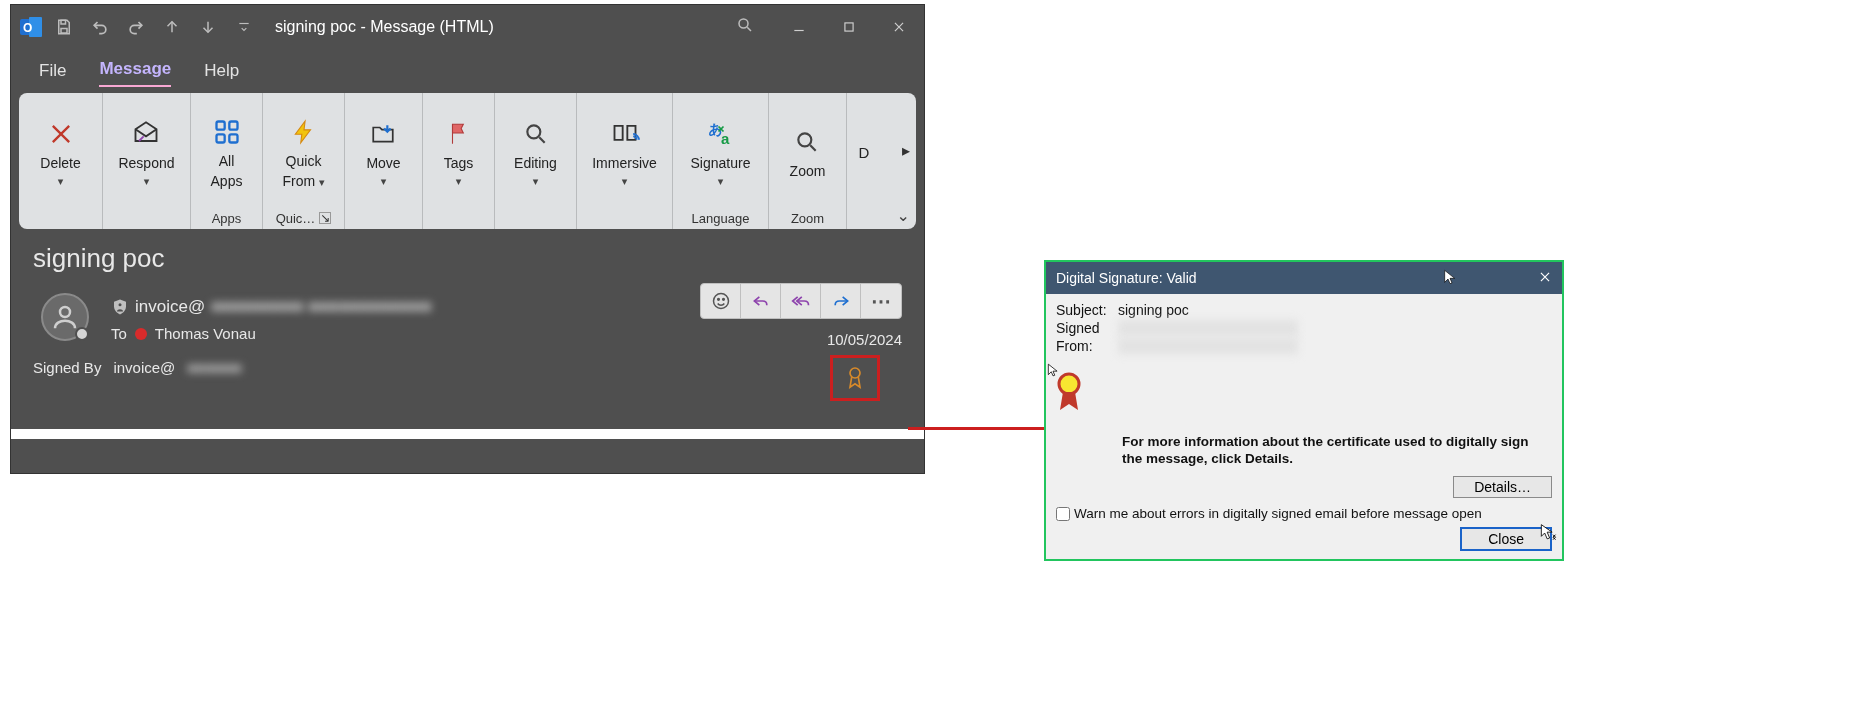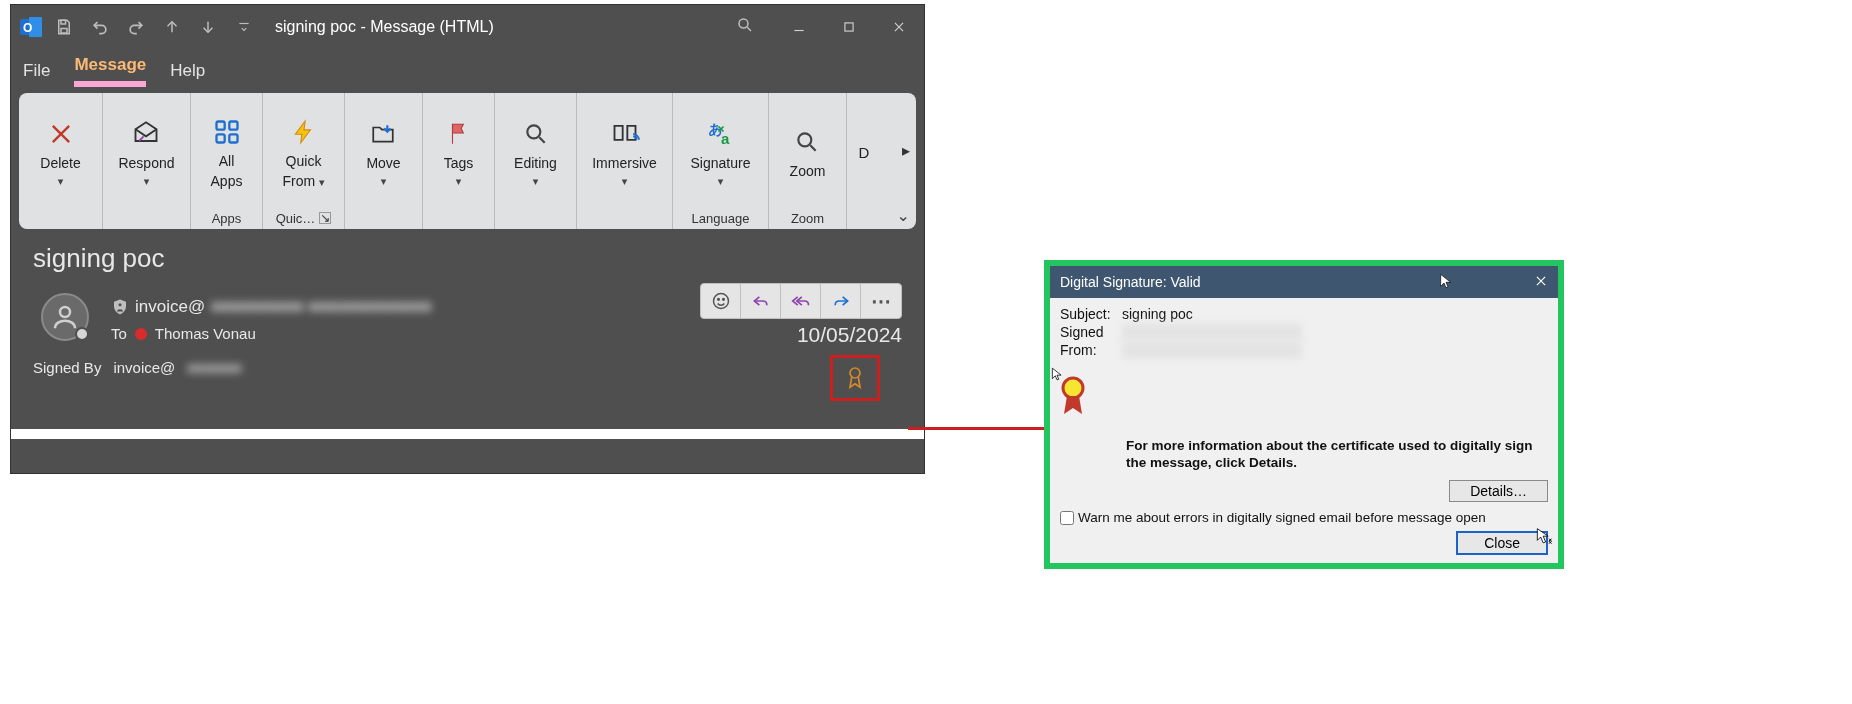--- a/index.html
+++ b/index.html
@@ -20,7 +20,7 @@
   .titlebar .spacer { flex: 1; }
   .titlebar .win-btn { width: 50px; height: 44px; display: flex; align-items: center; justify-content: center; color: #cfcfcf; cursor: pointer; }
 
-  .menubar { height: 38px; display: flex; align-items: flex-end; gap: 24px; padding: 0 12px; color: #e3e3e3; font-size: 17px; }
+  .menubar { height: 38px; display: flex; align-items: flex-end; gap: 33px; padding: 0 28px; color: #e3e3e3; font-size: 17px; }
   .menubar .tab { padding-bottom: 6px; cursor: pointer; }
   .menubar .tab.active { border-bottom: 6px solid #f9a8d4; color: #fdba74; font-weight: 600; }
 

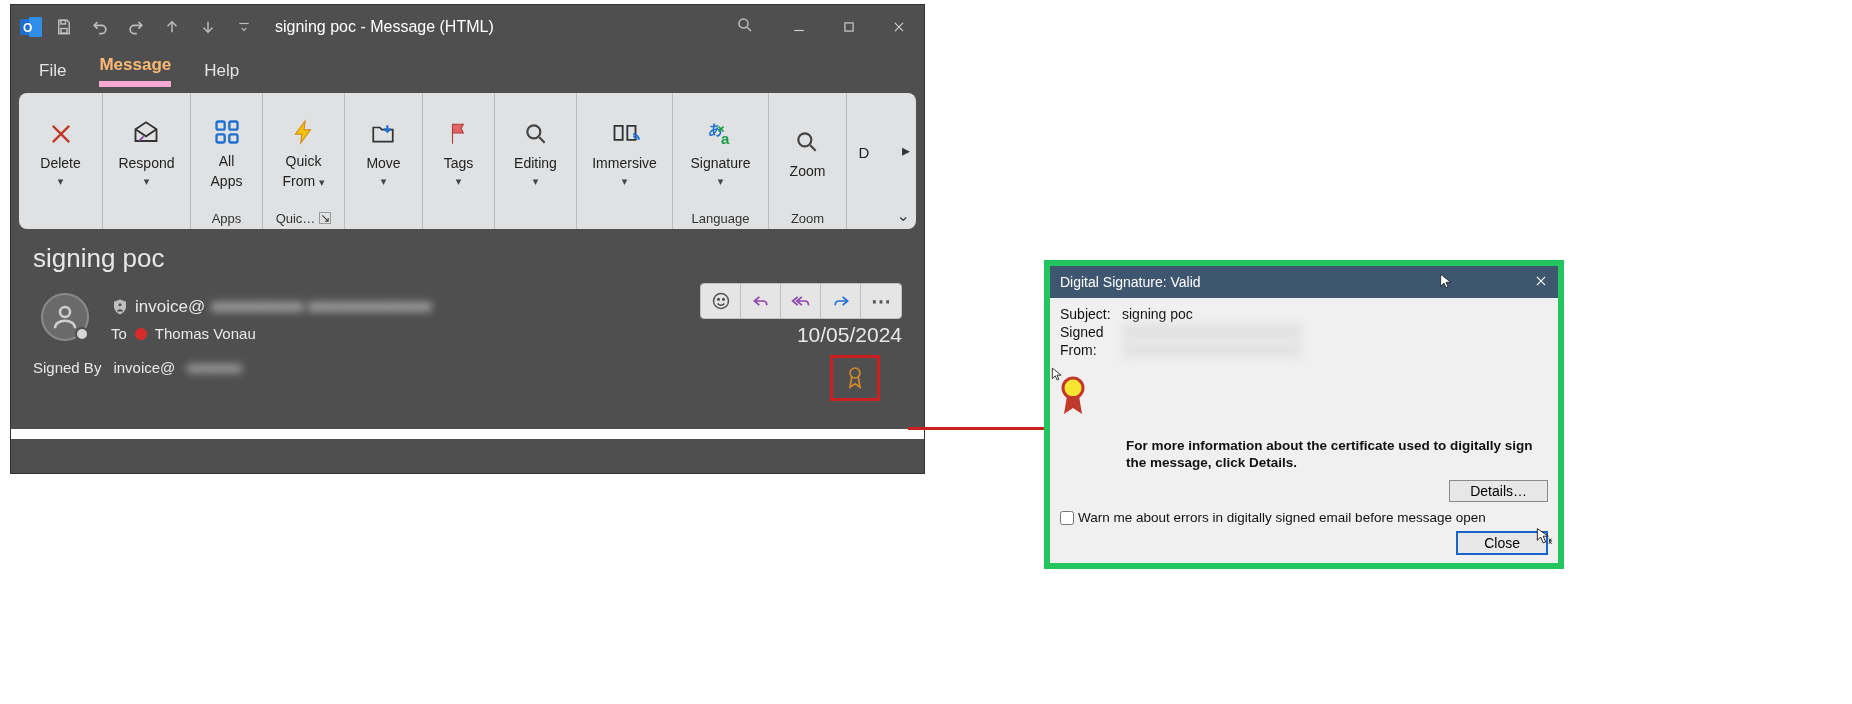--- a/index.html
+++ b/index.html
@@ -22,7 +22,7 @@
 
   .menubar { height: 38px; display: flex; align-items: flex-end; gap: 33px; padding: 0 28px; color: #e3e3e3; font-size: 17px; }
   .menubar .tab { padding-bottom: 6px; cursor: pointer; }
-  .menubar .tab.active { border-bottom: 6px solid #f9a8d4; color: #fdba74; font-weight: 600; }
+  .menubar .tab.active { border-bottom: 2px solid #f9a8d4; color: #c4b5fd; font-weight: 600; }
 
   .ribbon-wrap { padding: 6px 8px 0 8px; }
   .ribbon { background: #dfe1e3; border-radius: 8px; height: 136px; display: flex; position: relative; overflow: hidden; }

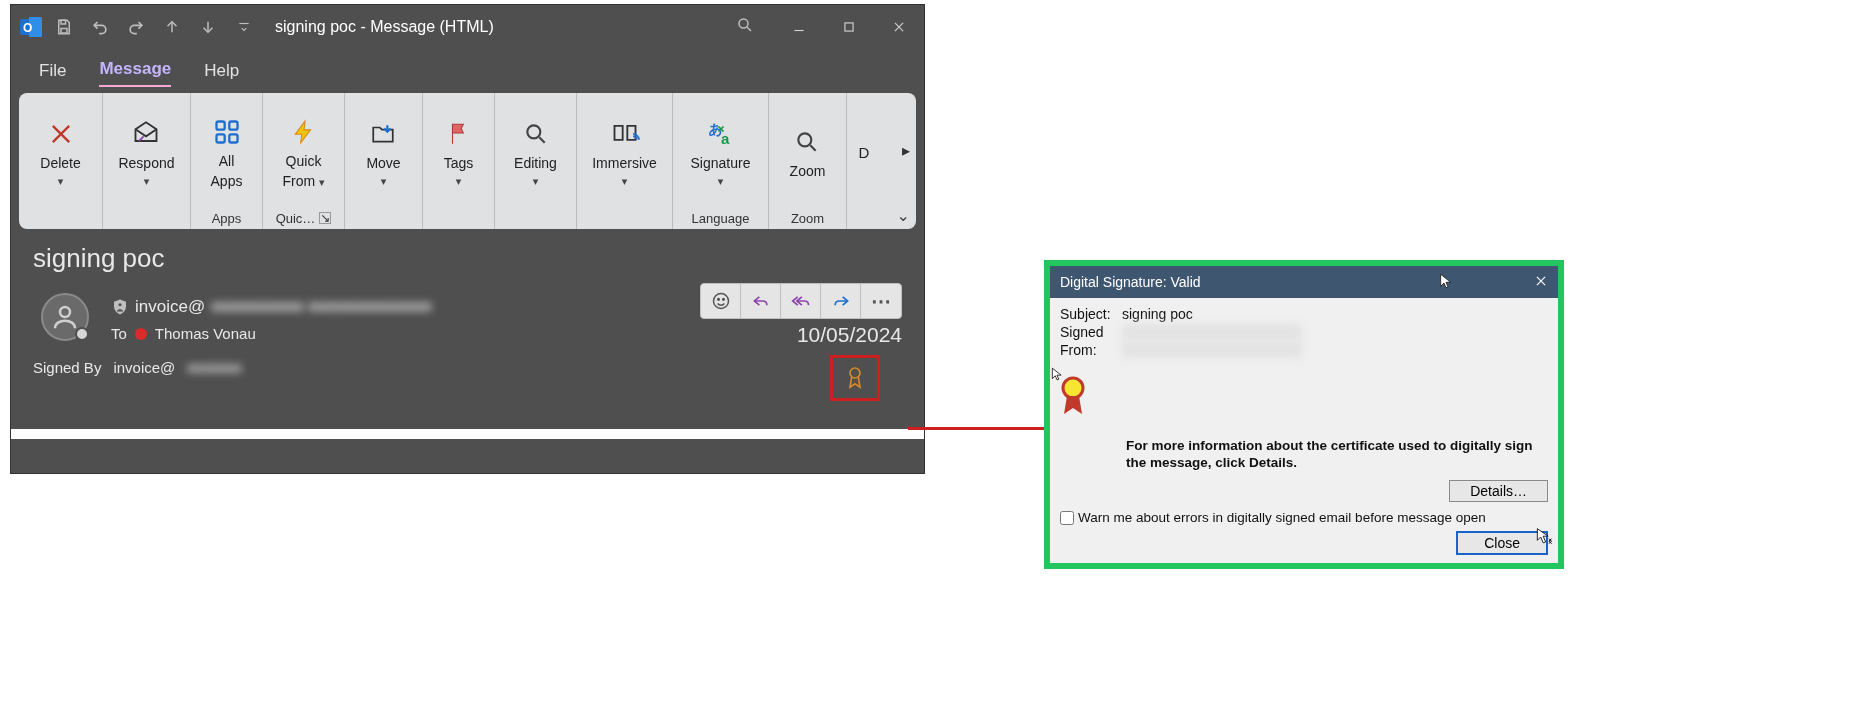--- a/index.html
+++ b/index.html
@@ -61,7 +61,7 @@
   .arrow .head { width:0; height:0; border-top:8px solid transparent; border-bottom:8px solid transparent; border-left:14px solid #cc1f1f; }
 
   
-  .dialog { position:absolute; left:1044px; top:260px; width:520px; border:6px solid #22c55e; background:#f0f0f0; }
+  .dialog { position:absolute; left:1044px; top:260px; width:520px; border:2px solid #22c55e; background:#f0f0f0; }
   .dialog .dlg-title { height:32px; background:#3f5670; color:#fff; display:flex; align-items:center; padding:0 10px; font-size:14px; }
   .dialog .dlg-title .spacer { flex:1; }
   .dialog .dlg-title .cursorg { margin-right:80px; }

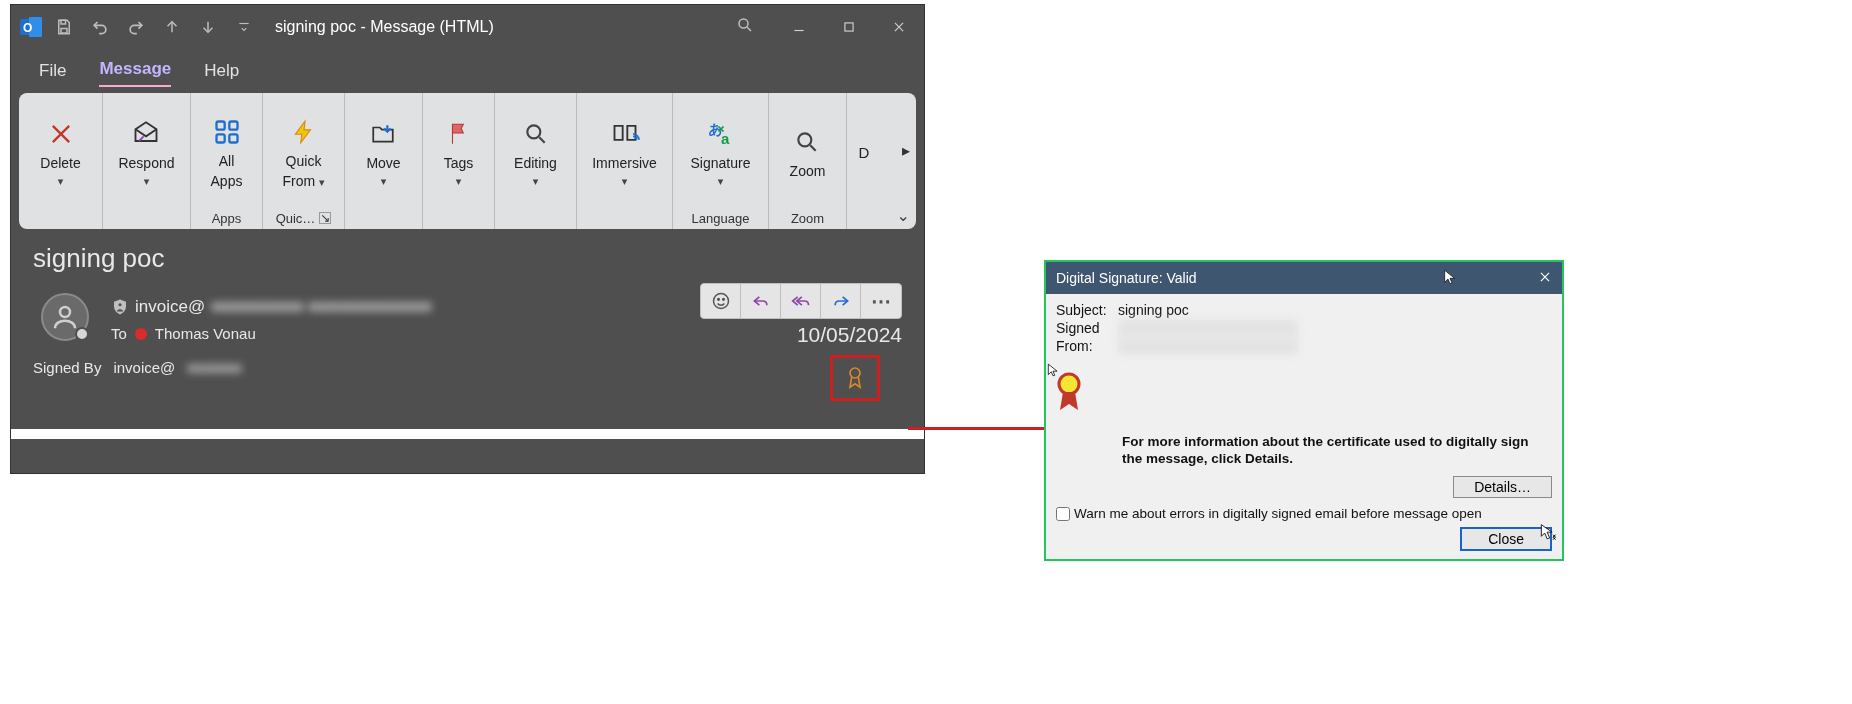--- a/index.html
+++ b/index.html
@@ -47,7 +47,7 @@
   .to-line .red-dot { width: 12px; height: 12px; border-radius: 50%; background: #d92b2b; }
   .signed-line { position: absolute; left: 22px; top: 130px; font-size: 15px; display: flex; gap: 12px; }
   .signed-line .blur { filter: blur(4px); color:#bdbdbd; }
-  .date { position: absolute; right: 22px; top: 94px; font-size: 21px; }
+  .date { position: absolute; right: 22px; top: 102px; font-size: 15px; }
   .action-bar { position: absolute; right: 22px; top: 54px; display: flex; background: #e5e5e5; border: 1px solid #bfbfbf; border-radius: 4px; height: 36px; }
   .action-bar .ab { width: 40px; display:flex; align-items:center; justify-content:center; border-right:1px solid #bfbfbf; cursor:pointer; font-size:18px; }
   .action-bar .ab:last-child { border-right:none; }

